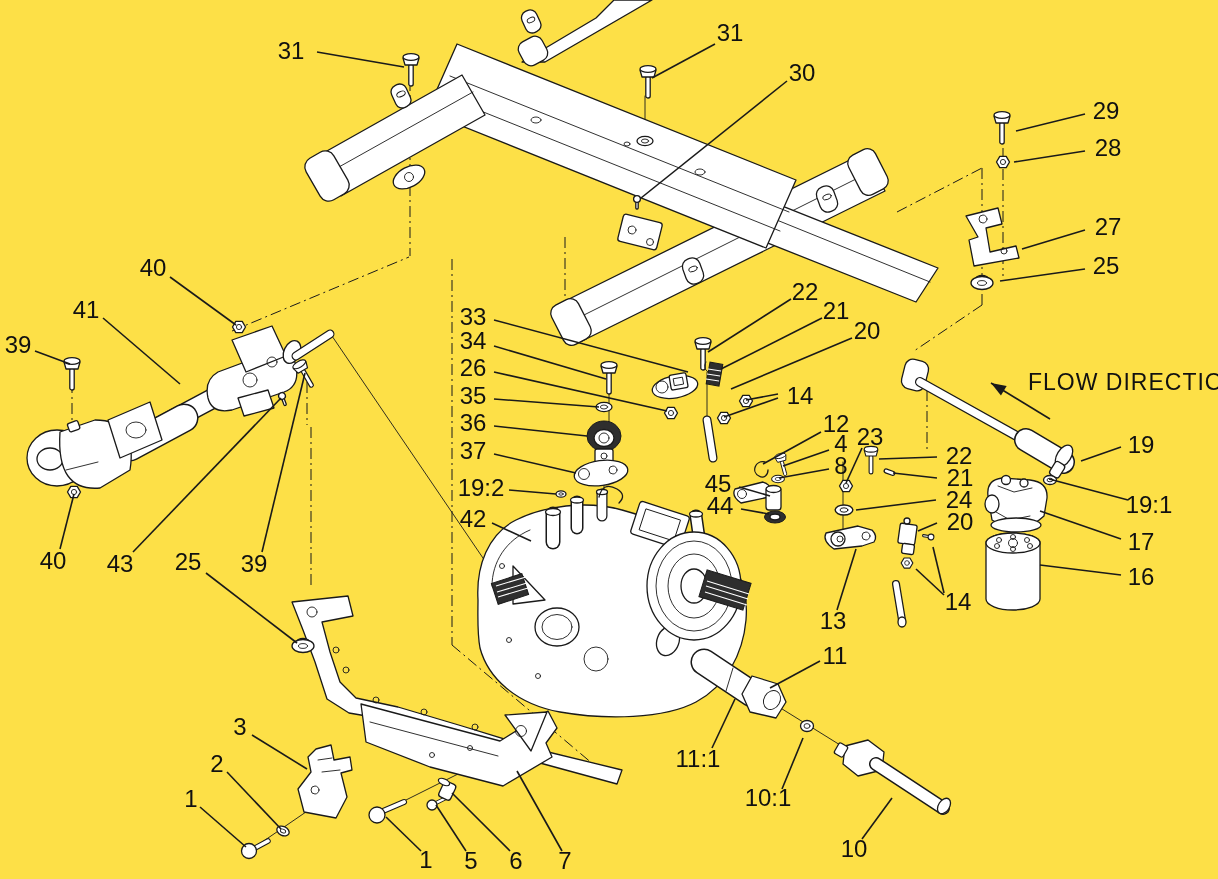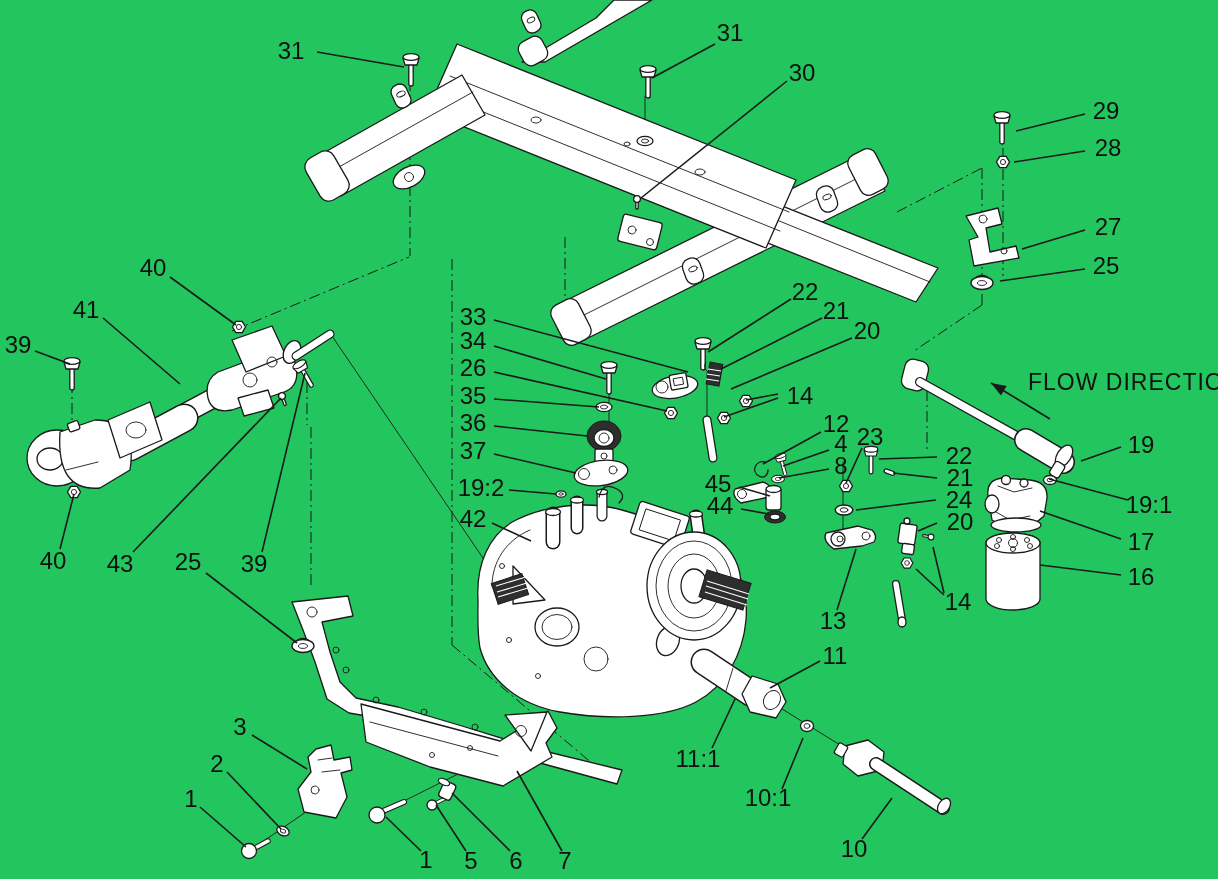--- a/index.html
+++ b/index.html
@@ -3,7 +3,7 @@
 <meta charset="utf-8">
 <style>
   html,body{margin:0;padding:0;background:#fff;}
-  .stage{position:relative;width:1218px;height:879px;background:#22c55e;overflow:hidden;
+  .stage{position:relative;width:1218px;height:879px;background:#fde047;overflow:hidden;
          font-family:"Liberation Sans",sans-serif;text-align:right;}
   svg{position:absolute;left:0;top:0;}
   .pt{fill:#ffffff;stroke:#1a1a1a;stroke-width:1.3;stroke-linejoin:round;}

